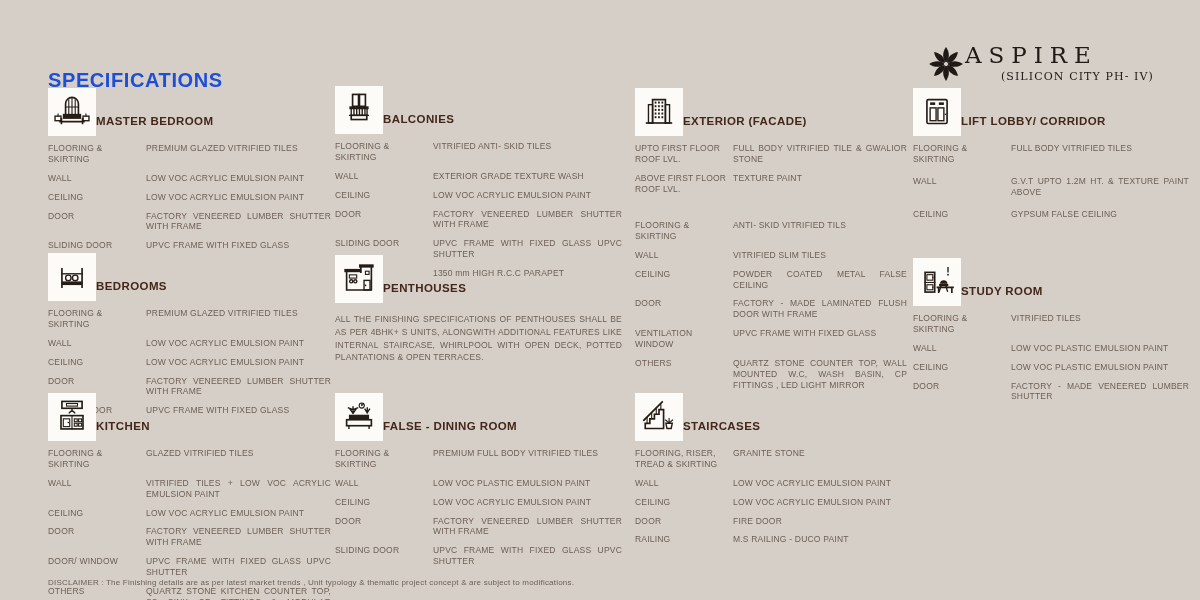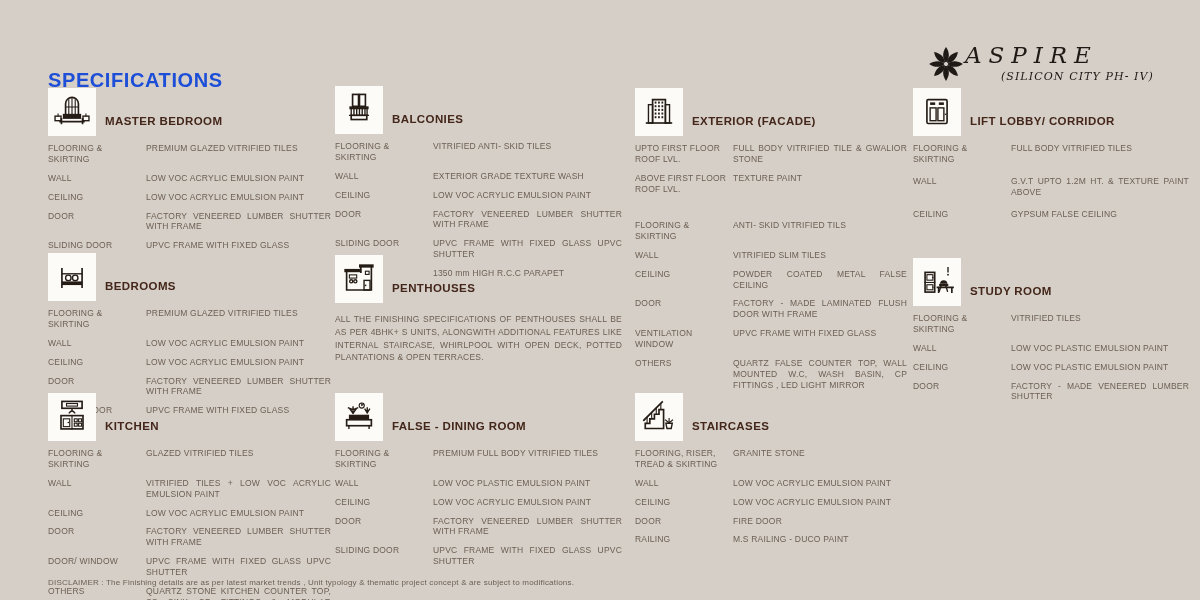--- a/index.html
+++ b/index.html
@@ -13,7 +13,7 @@
     font-size:20px;font-weight:bold;letter-spacing:.6px;color:#1d4ed8;text-align:center;
   }
   
-  .logo{position:absolute;top:44px;right:46px;display:flex;align-items:center;gap:0;font-style:italic;}
+  .logo{position:absolute;top:44px;right:46px;display:flex;align-items:center;gap:0;}
   .logo-flower{width:38px;height:38px;flex:0 0 38px;}
   .brand-name{font-family:"DejaVu Serif","Liberation Serif",serif;font-size:23px;letter-spacing:7px;color:#1f1a16;line-height:1;}
   .brand-sub{font-family:"DejaVu Serif","Liberation Serif",serif;font-size:11px;letter-spacing:1.1px;color:#1f1a16;margin-top:3px;white-space:nowrap;margin-left:36px;}

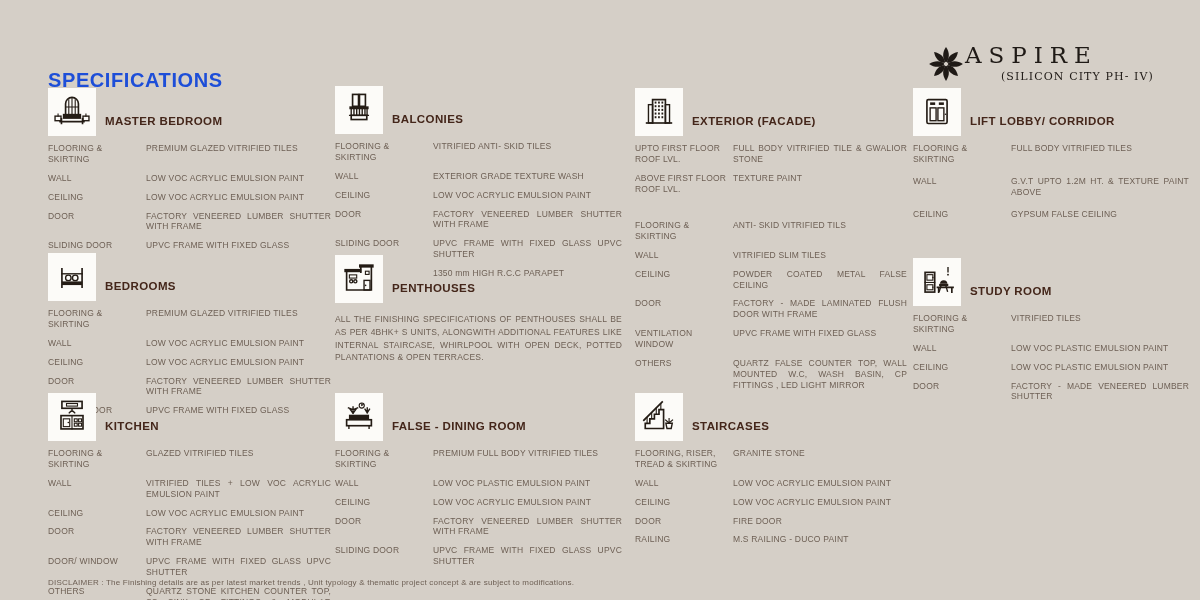--- a/index.html
+++ b/index.html
@@ -19,7 +19,7 @@
   .brand-sub{font-family:"DejaVu Serif","Liberation Serif",serif;font-size:11px;letter-spacing:1.1px;color:#1f1a16;margin-top:3px;white-space:nowrap;margin-left:36px;}
   
   .section{position:absolute;}
-  .sec-header{display:flex;align-items:flex-end;gap:9px;margin-bottom:7px;}
+  .sec-header{display:flex;align-items:flex-end;margin-bottom:7px;}
   .icon-box{width:48px;height:48px;background:#fcfbf8;display:flex;align-items:center;justify-content:center;flex:0 0 48px;}
   .icon-box svg{width:44px;height:44px;stroke:#241c15;fill:none;stroke-width:1.8;stroke-linecap:square;}
   .icon-box svg .f{fill:#241c15;stroke:none;}

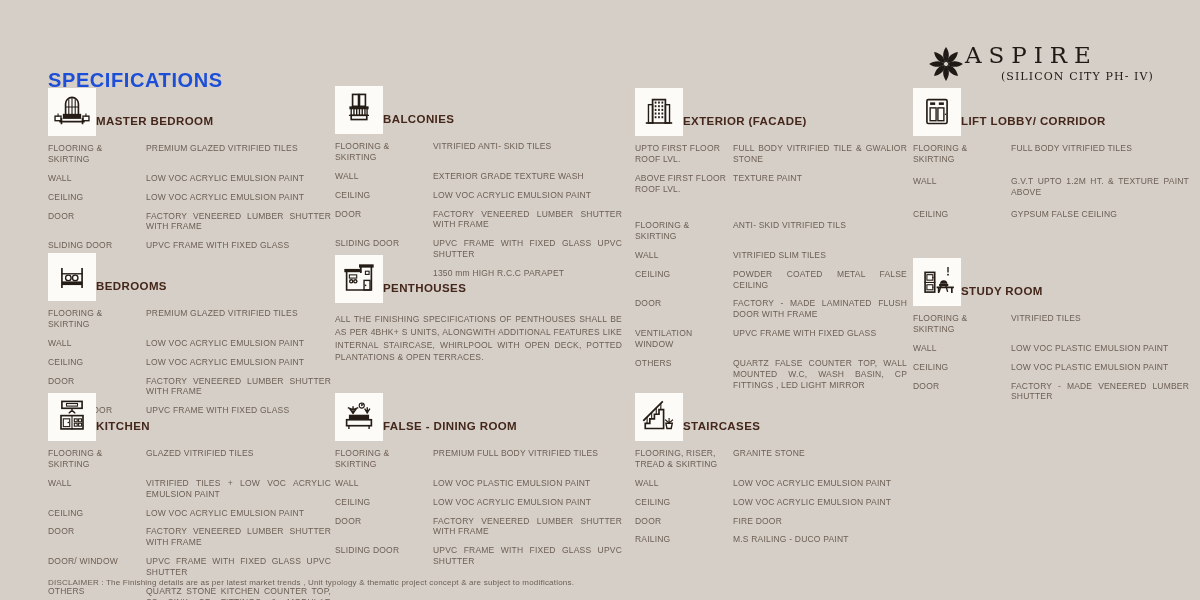--- a/index.html
+++ b/index.html
@@ -347,7 +347,7 @@
       </div>
       <div class="spec-row">
         <div class="spec-label">OTHERS</div>
-        <div class="spec-value">QUARTZ FALSE COUNTER TOP, WALL MOUNTED W.C, WASH BASIN, CP FITTINGS , LED LIGHT MIRROR</div>
+        <div class="spec-value">QUARTZ STONE COUNTER TOP, WALL MOUNTED W.C, WASH BASIN, CP FITTINGS , LED LIGHT MIRROR</div>
       </div>
     </div>
 </section>

